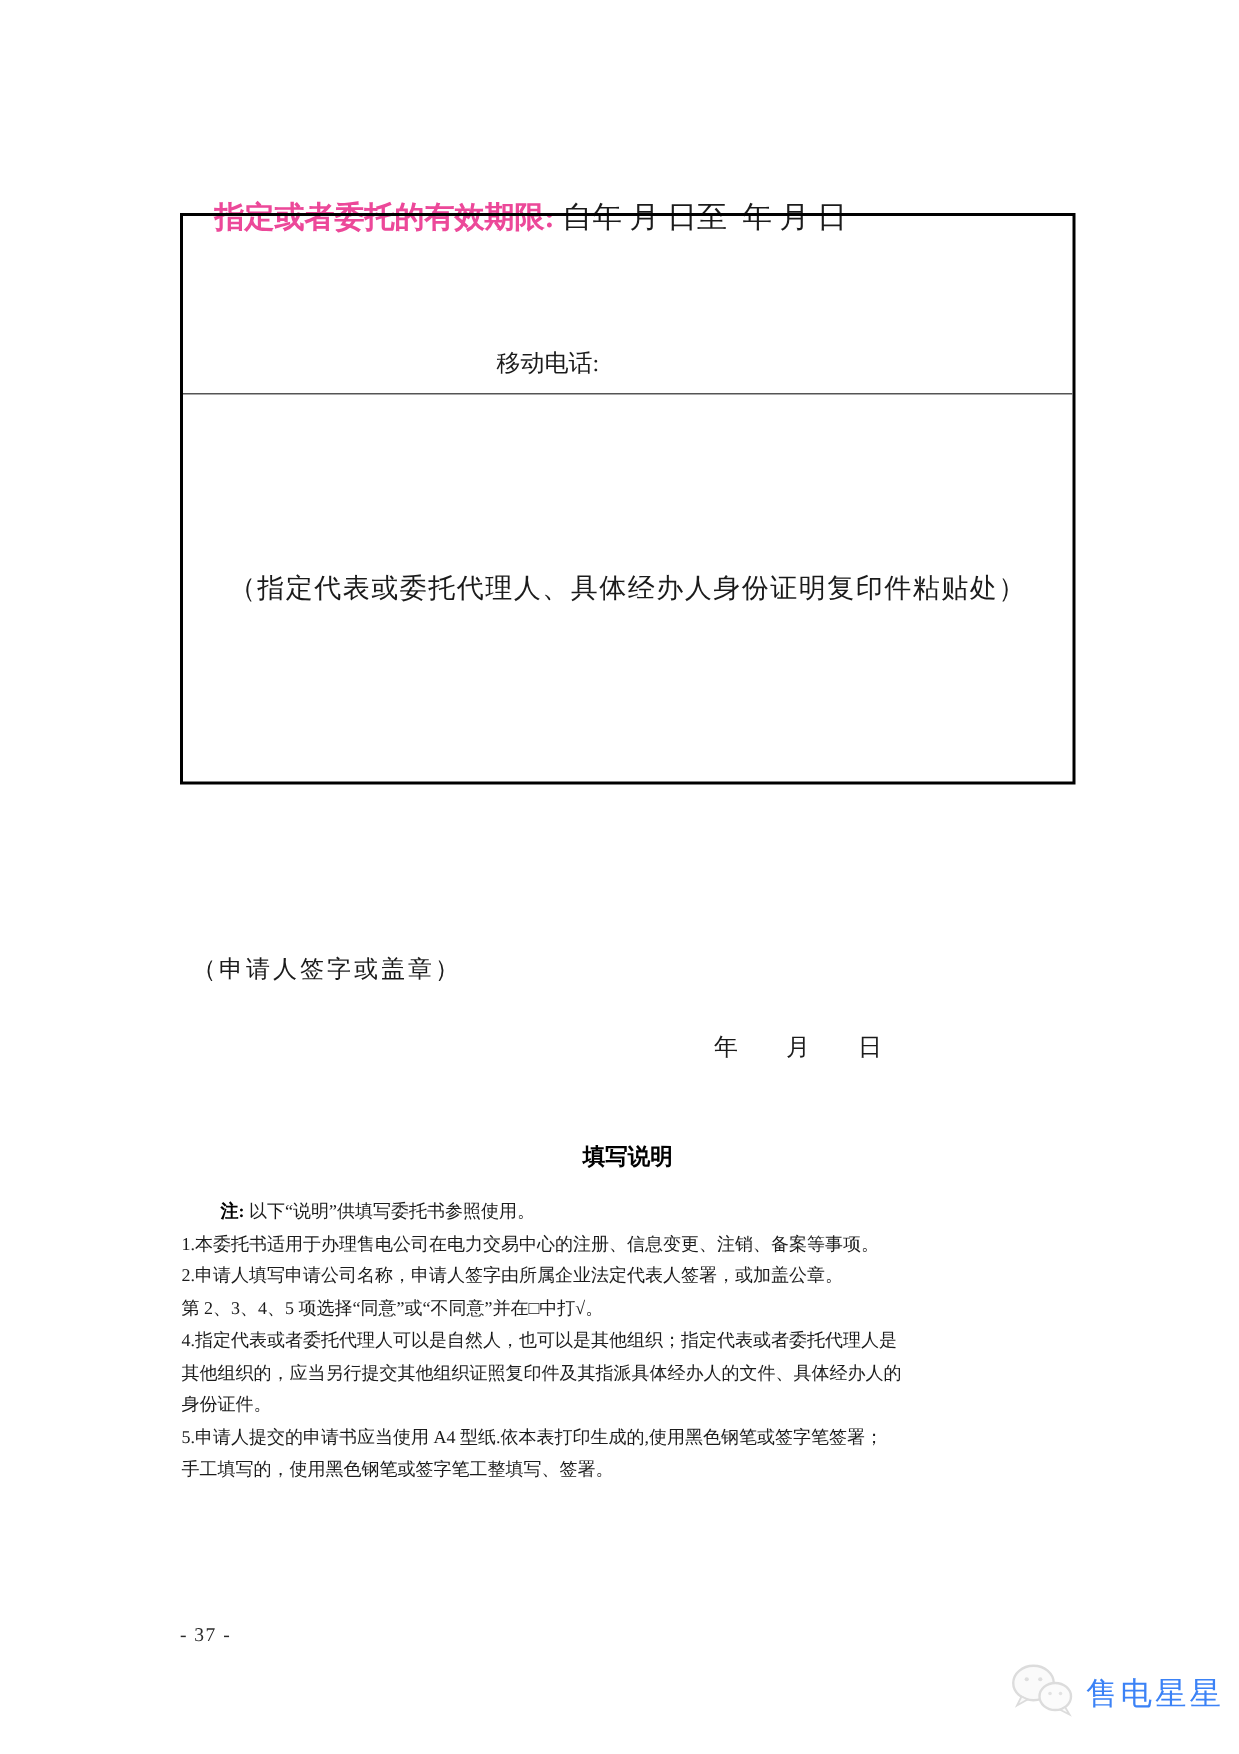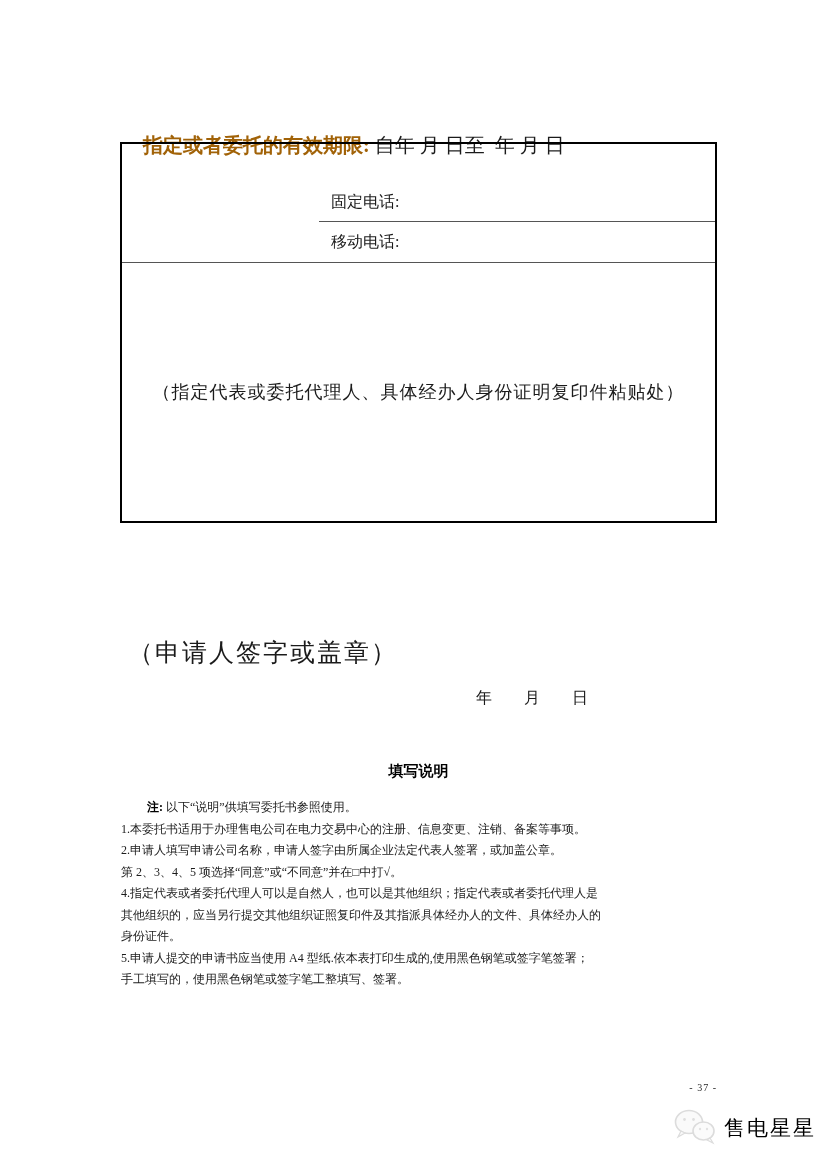--- a/index.html
+++ b/index.html
@@ -20,7 +20,7 @@
     font-size: 19px;
     line-height: 26px;
   }
-  .title .title-bold { font-weight: bold; color: #a16207; font-size: 20px; }
+  .title .title-bold { font-weight: bold; color: #ec4899; font-size: 20px; }
   .title .title-rest { font-size: 20px; color: #1b1b1b; }
 
   

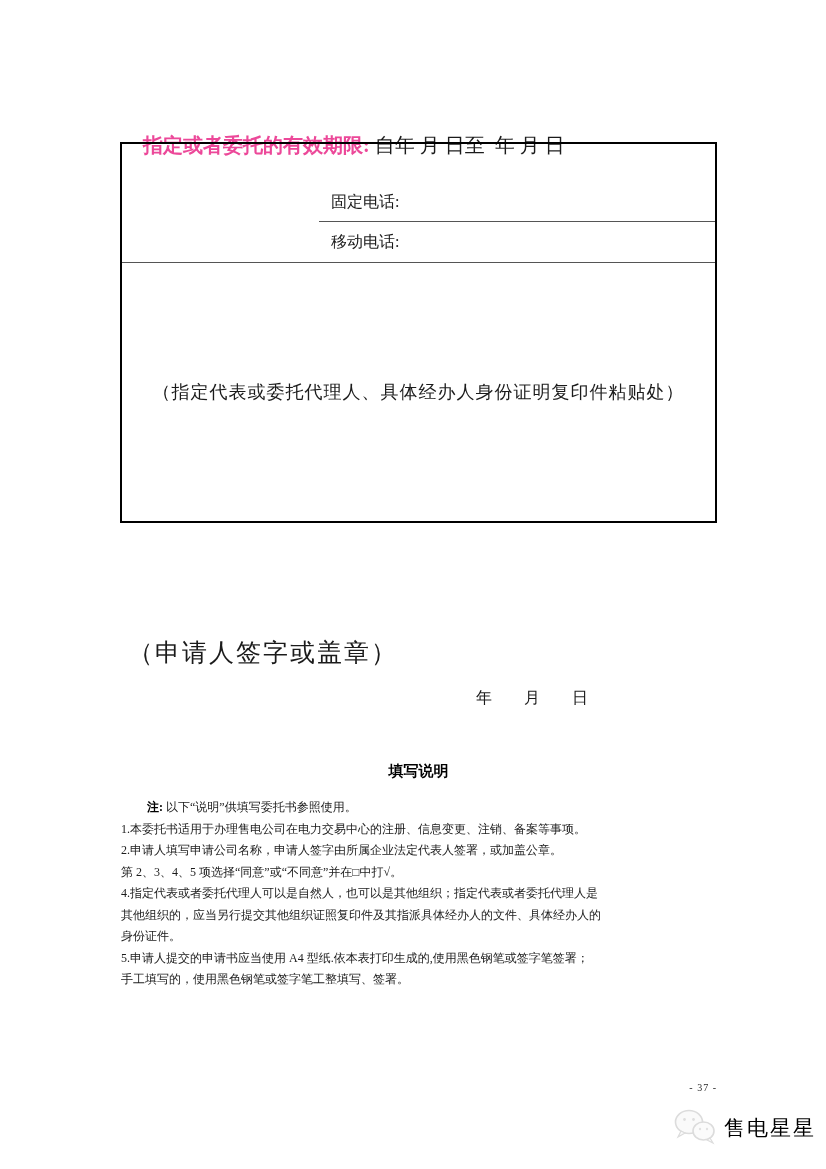--- a/index.html
+++ b/index.html
@@ -144,9 +144,6 @@
   </div>
 
   <div class="form-table">
-    <div class="cell-row r2">
-      <span>固定电话:</span>
-    </div>
     <div class="cell-row r3">
       <span>移动电话:</span>
     </div>

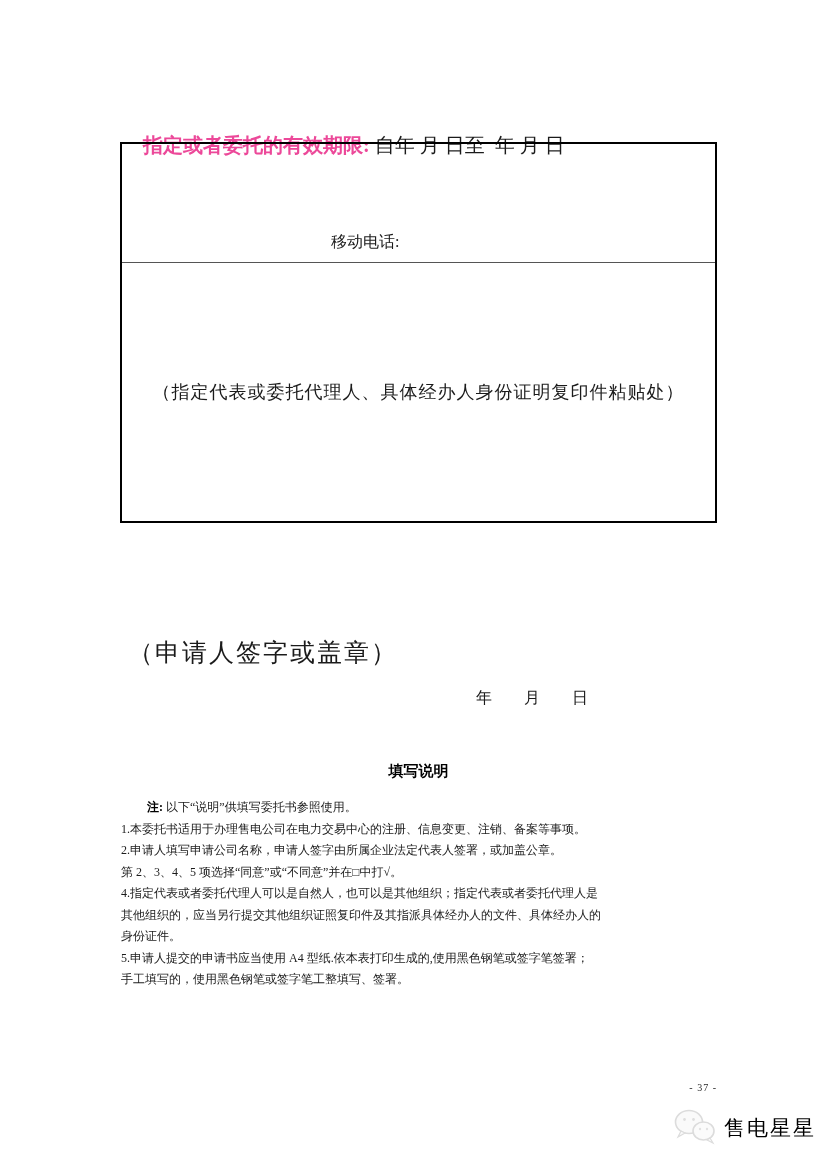--- a/index.html
+++ b/index.html
@@ -74,7 +74,7 @@
     position: absolute;
     left: 128px;
     top: 636px;
-    font-size: 25px;
+    font-size: 16px;
     letter-spacing: 2px;
   }
   .date-line {

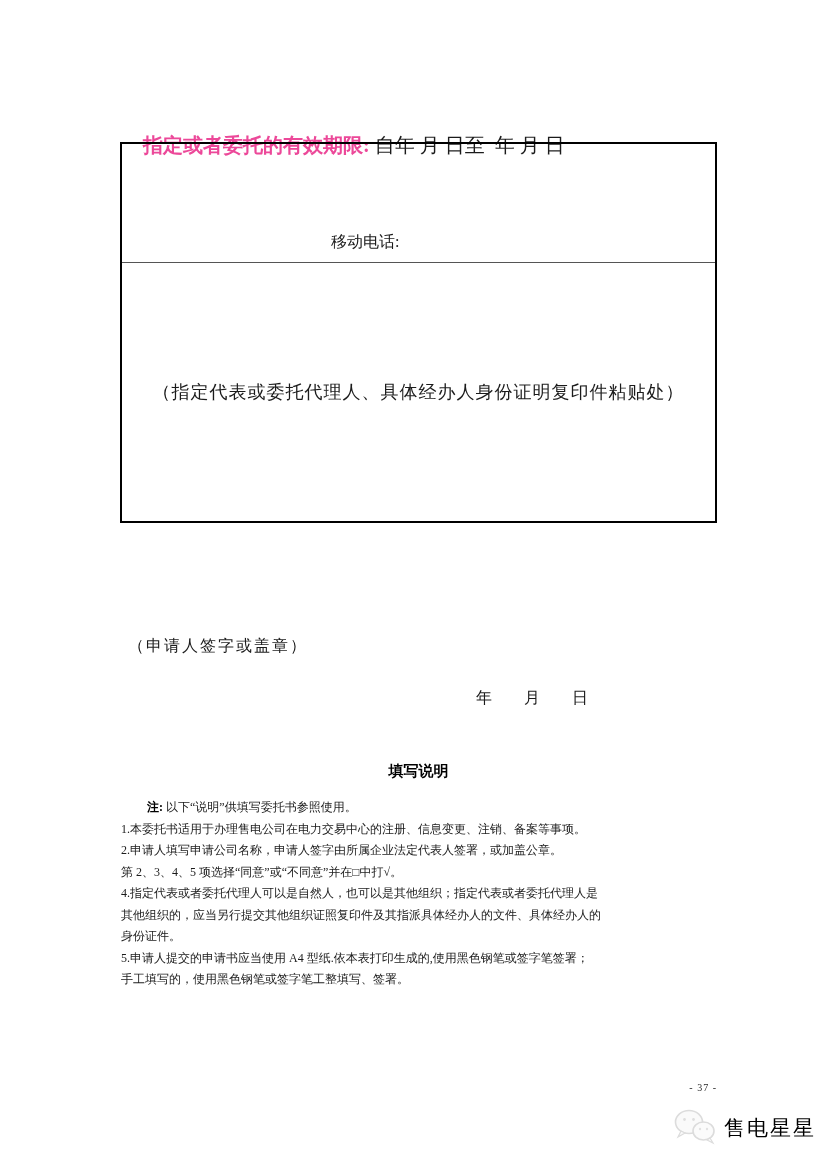--- a/index.html
+++ b/index.html
@@ -112,8 +112,8 @@
     left: 120px;
     top: 1082px;
     width: 597px;
-    text-align: right;
-    font-size: 10px;
+    text-align: left;
+    font-size: 13px;
     letter-spacing: 1px;
     color: #2a2a2a;
   }

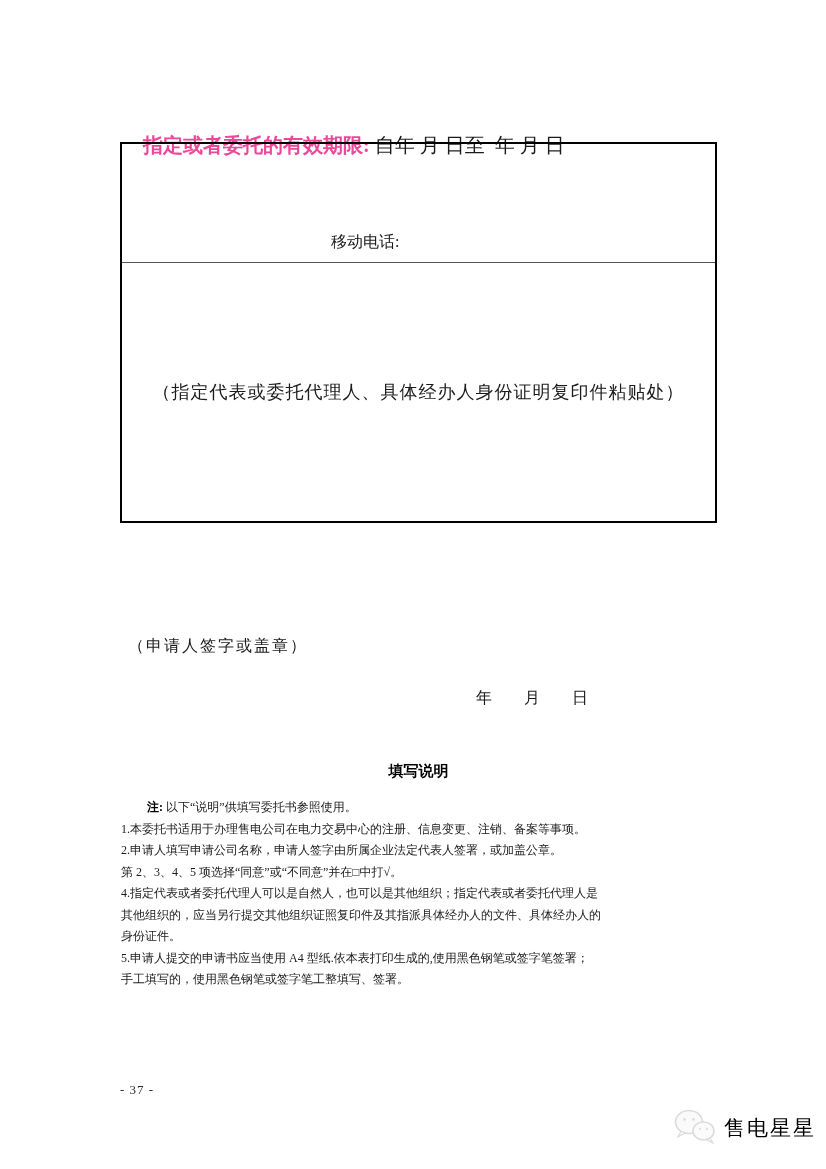--- a/index.html
+++ b/index.html
@@ -129,7 +129,7 @@
   }
   .watermark-text {
     font-size: 21px;
-    color: #000000;
+    color: #3b82f6;
     letter-spacing: 2px;
     font-family: "Liberation Sans", "DejaVu Sans", sans-serif;
   }

